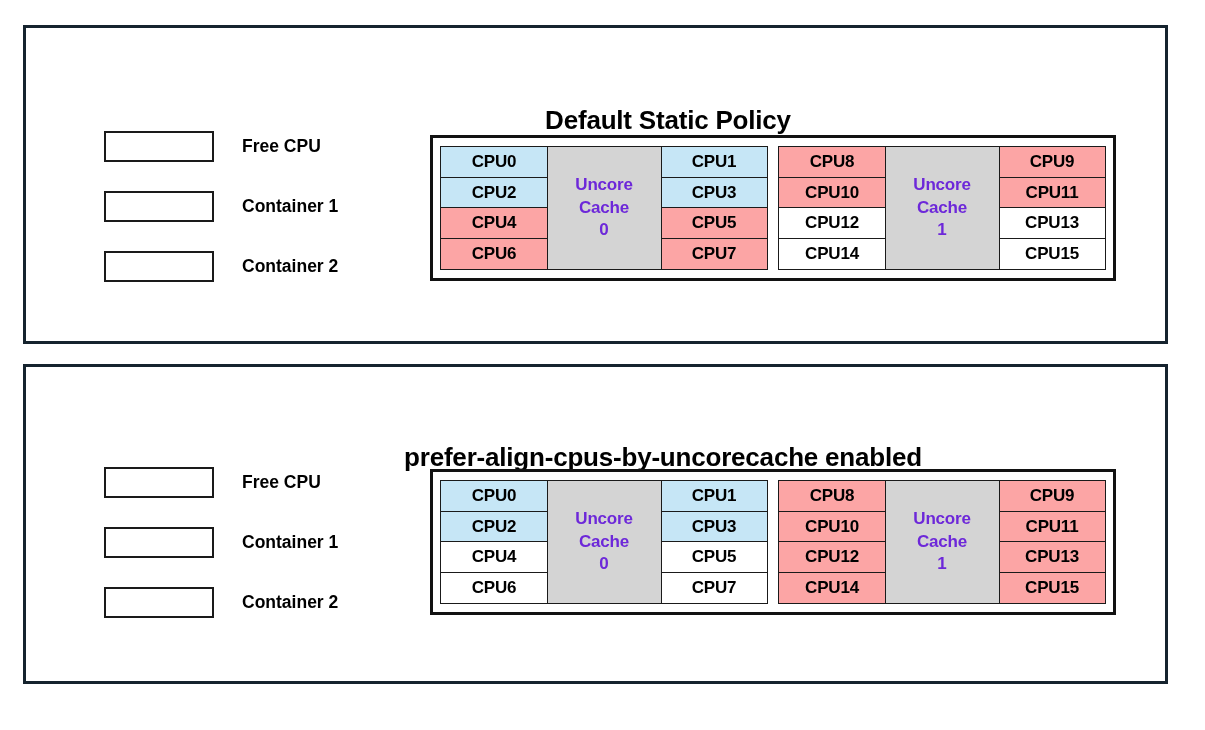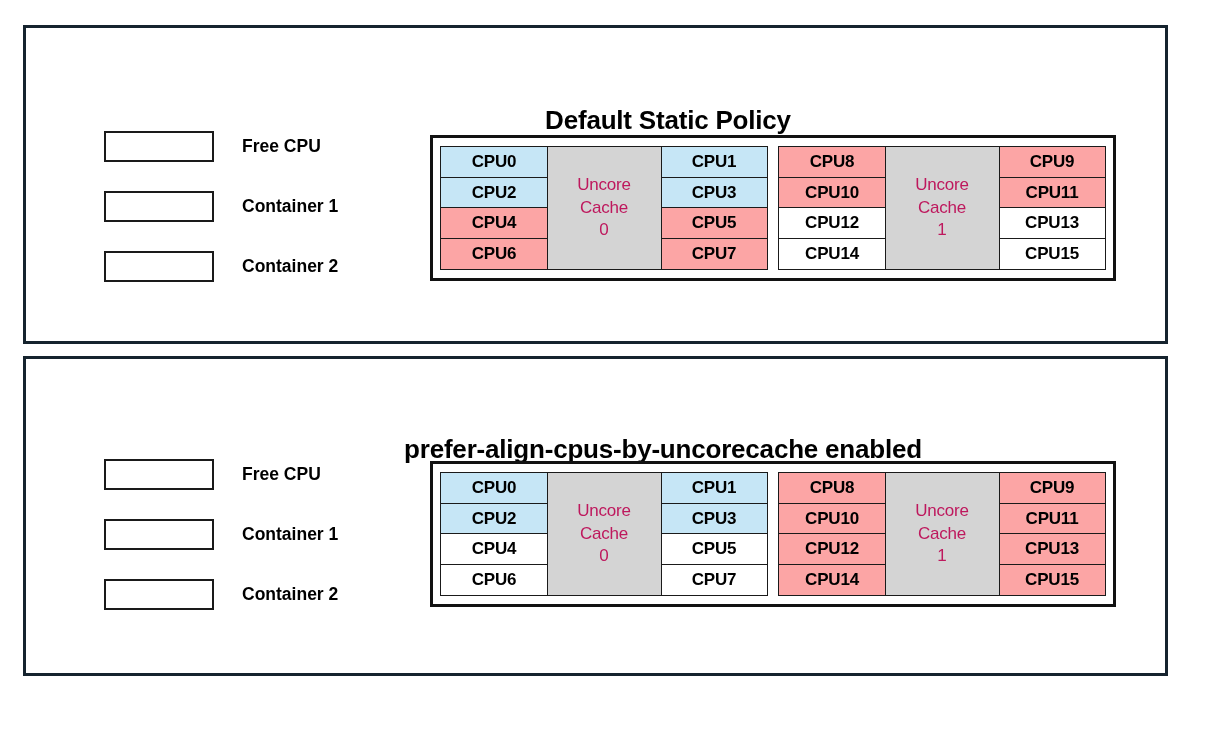--- a/index.html
+++ b/index.html
@@ -146,8 +146,8 @@
   }
   .cache-line {
     font-size: 17px;
-    font-weight: normal;
-    color: #be185d;
+    font-weight: bold;
+    color: #6d28d9;
     line-height: 1.32;
     text-align: center;
     letter-spacing: -0.2px;

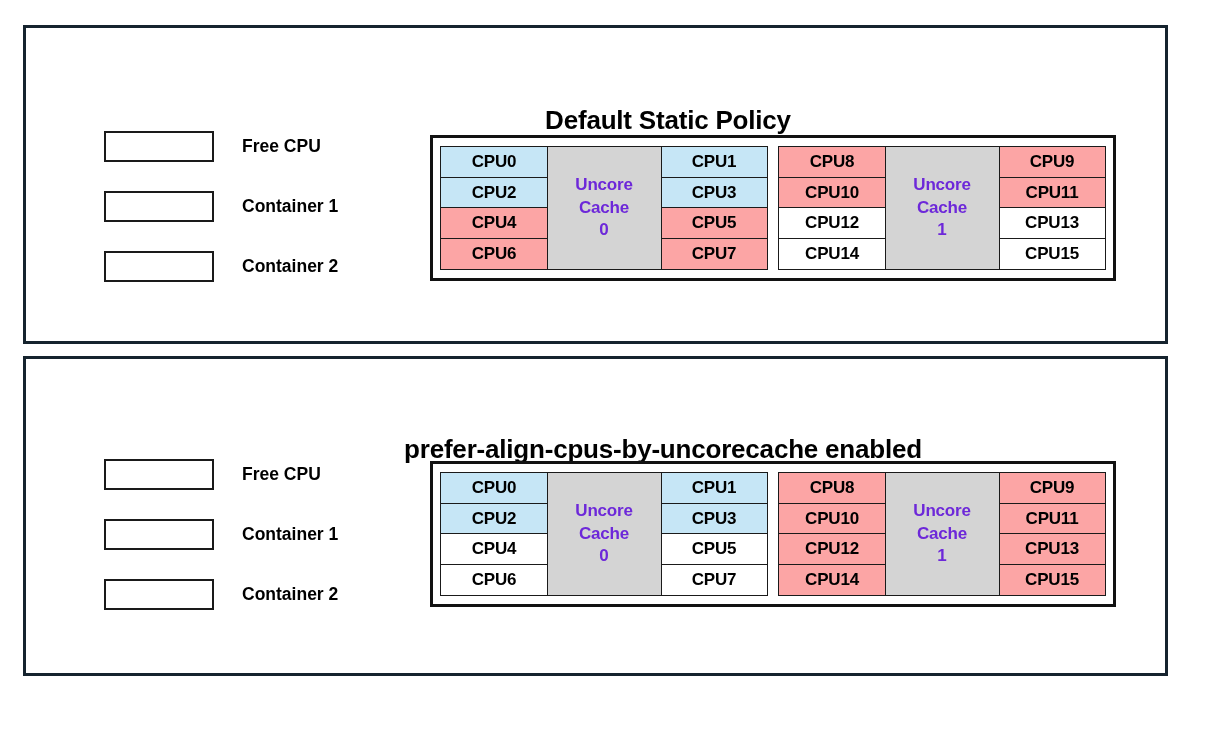--- a/index.html
+++ b/index.html
@@ -25,7 +25,7 @@
     background: #ffffff;
   }
   #panel-top    { top: 25px;  height: 319px; }
-  #panel-bottom { top: 356px; height: 320px; }
+  #panel-bottom { top: 364px; height: 320px; }
 
   
   .panel-title {

